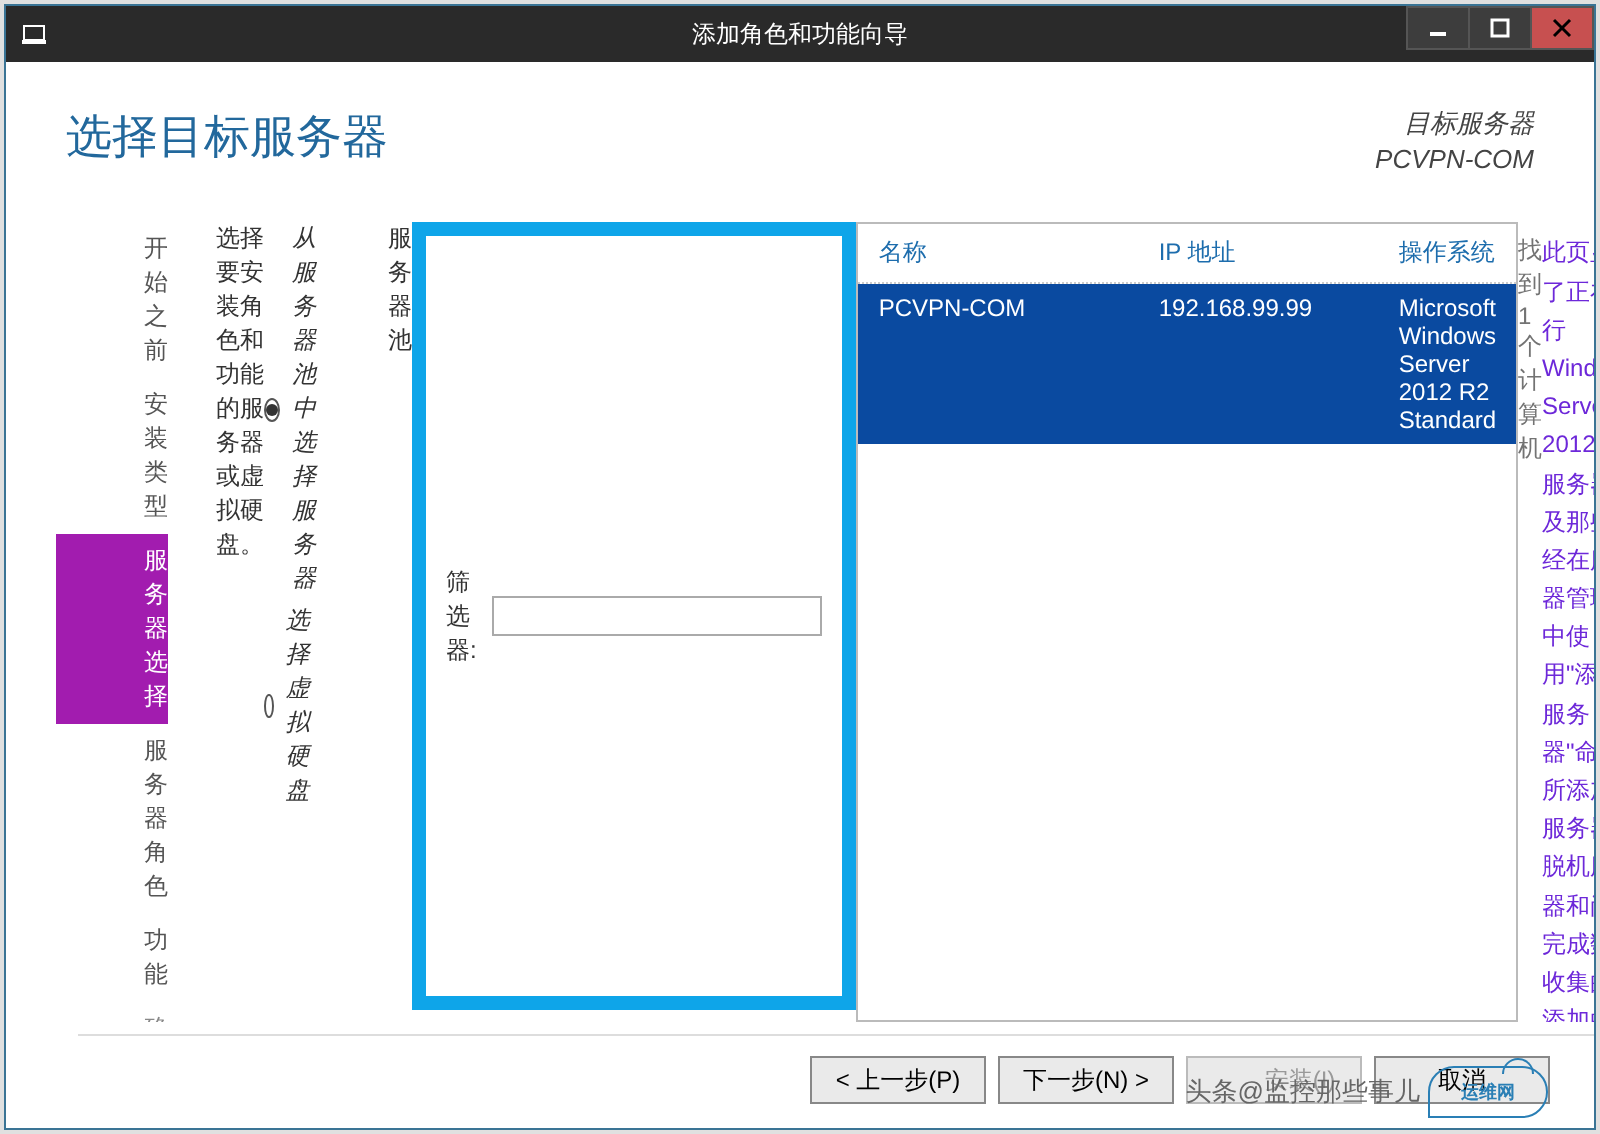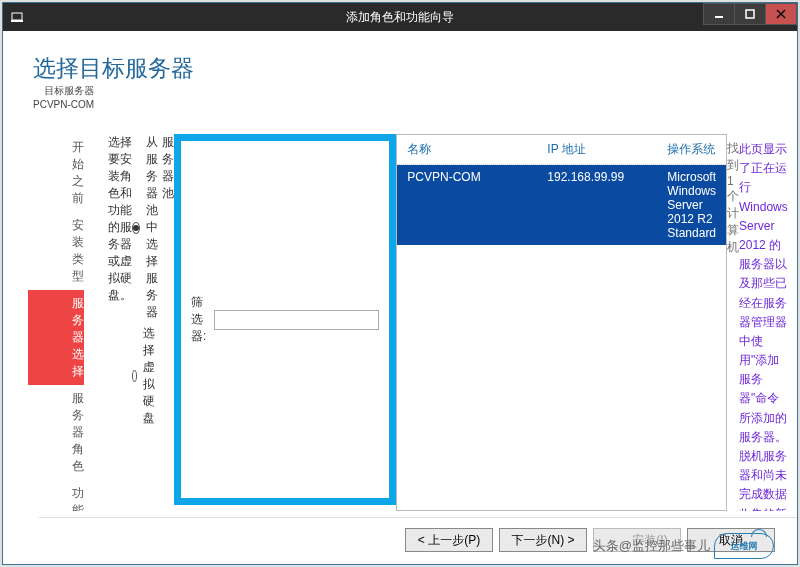--- a/index.html
+++ b/index.html
@@ -16,7 +16,7 @@
 
 .content { display: flex; flex-direction: column; height: calc(100% - 28px); }
 
-.header { padding: 22px 30px 14px 30px; display: flex; justify-content: space-between; align-items: flex-start; flex-direction: column; }
+.header { padding: 22px 30px 14px 30px; display: flex; justify-content: space-between; align-items: flex-start; }
 .header h1 { color: #22689c; font-size: 23px; font-weight: 300; }
 .header .target { text-align: right; font-size: 10px; color: #444; line-height: 1.4; }
 

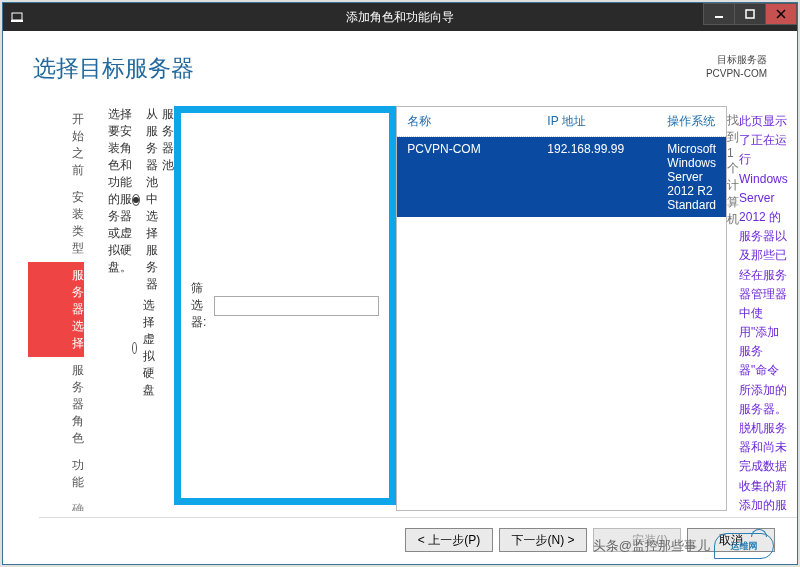--- a/index.html
+++ b/index.html
@@ -18,7 +18,7 @@
 
 .header { padding: 22px 30px 14px 30px; display: flex; justify-content: space-between; align-items: flex-start; }
 .header h1 { color: #22689c; font-size: 23px; font-weight: 300; }
-.header .target { text-align: right; font-size: 10px; color: #444; line-height: 1.4; }
+.header .target { text-align: right; font-size: 13px; color: #444; line-height: 1.4; font-style: italic; }
 
 .body { flex: 1; display: flex; padding: 0 0 0 0; overflow: hidden; }
 

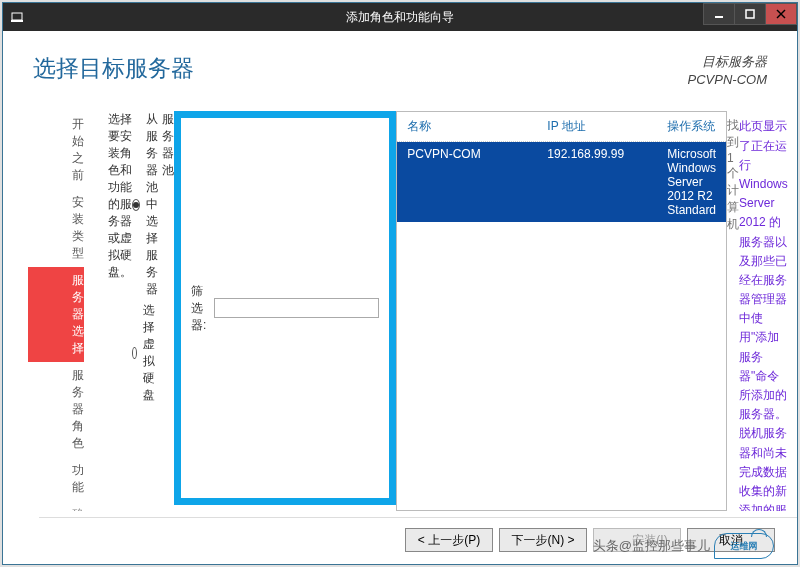--- a/index.html
+++ b/index.html
@@ -29,7 +29,7 @@
 
 .main { flex: 1; padding: 8px 28px 0 18px; font-size: 12px; color: #333; display: flex; flex-direction: row; }
 .main .instruction { margin-bottom: 12px; }
-.radio-group { margin-bottom: 24px; }
+.radio-group { margin-bottom: 24px; font-style: italic; }
 .radio-item { display: flex; align-items: center; margin-bottom: 4px; cursor: pointer; }
 .radio { width: 12px; height: 12px; border: 1px solid #555; border-radius: 50%; margin-right: 6px; display: inline-flex; align-items: center; justify-content: center; }
 .radio.checked::after { content: ''; width: 6px; height: 6px; background: #333; border-radius: 50%; display: block; }

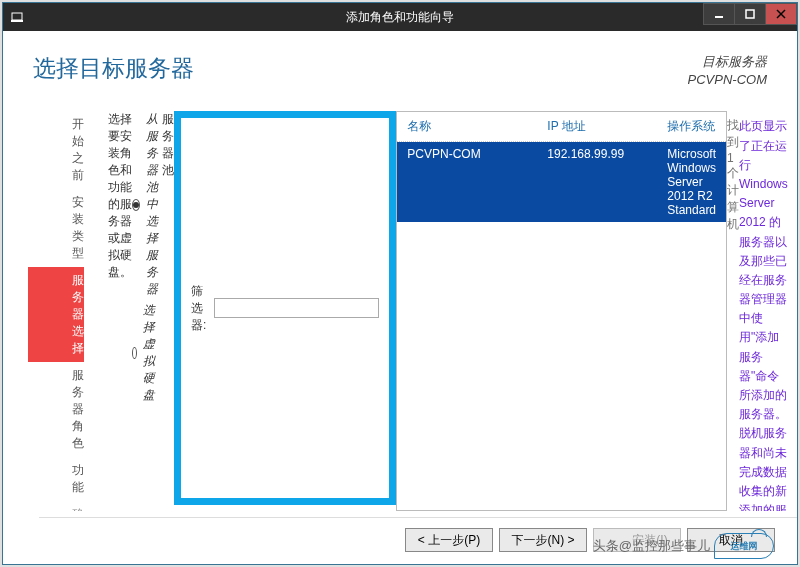--- a/index.html
+++ b/index.html
@@ -34,7 +34,7 @@
 .radio { width: 12px; height: 12px; border: 1px solid #555; border-radius: 50%; margin-right: 6px; display: inline-flex; align-items: center; justify-content: center; }
 .radio.checked::after { content: ''; width: 6px; height: 6px; background: #333; border-radius: 50%; display: block; }
 
-.pool-label { margin-bottom: 4px; }
+.pool-label { margin-bottom: 4px; margin-left: 32px; }
 .filter-row { border: 7px solid #0ea5e9; padding: 7px 10px; display: flex; align-items: center; margin-bottom: 6px; }
 .filter-row label { margin-right: 8px; }
 .filter-row input { flex: 1; border: 1px solid #aaa; height: 20px; padding: 0 4px; font-size: 12px; }

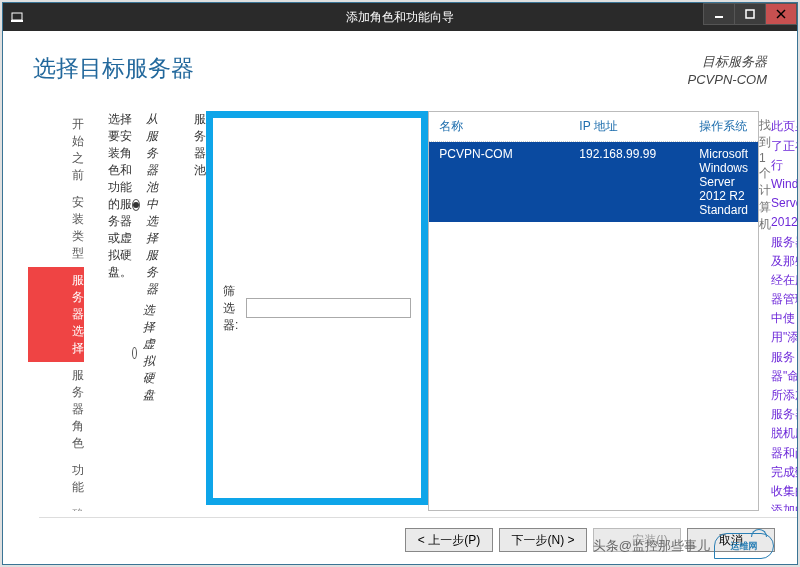--- a/index.html
+++ b/index.html
@@ -25,7 +25,7 @@
 .sidebar { width: 196px; padding-top: 8px; padding-left: 25px; }
 .sidebar .step { padding: 5px 0 5px 44px; font-size: 12px; color: #888; cursor: pointer; }
 .sidebar .step.done { color: #555; }
-.sidebar .step.active { background: #ef4444; color: #fff; padding-left: 44px; margin-right: 6px; }
+.sidebar .step.active { background: #a21caf; color: #fff; padding-left: 44px; margin-right: 6px; }
 
 .main { flex: 1; padding: 8px 28px 0 18px; font-size: 12px; color: #333; display: flex; flex-direction: row; }
 .main .instruction { margin-bottom: 12px; }

